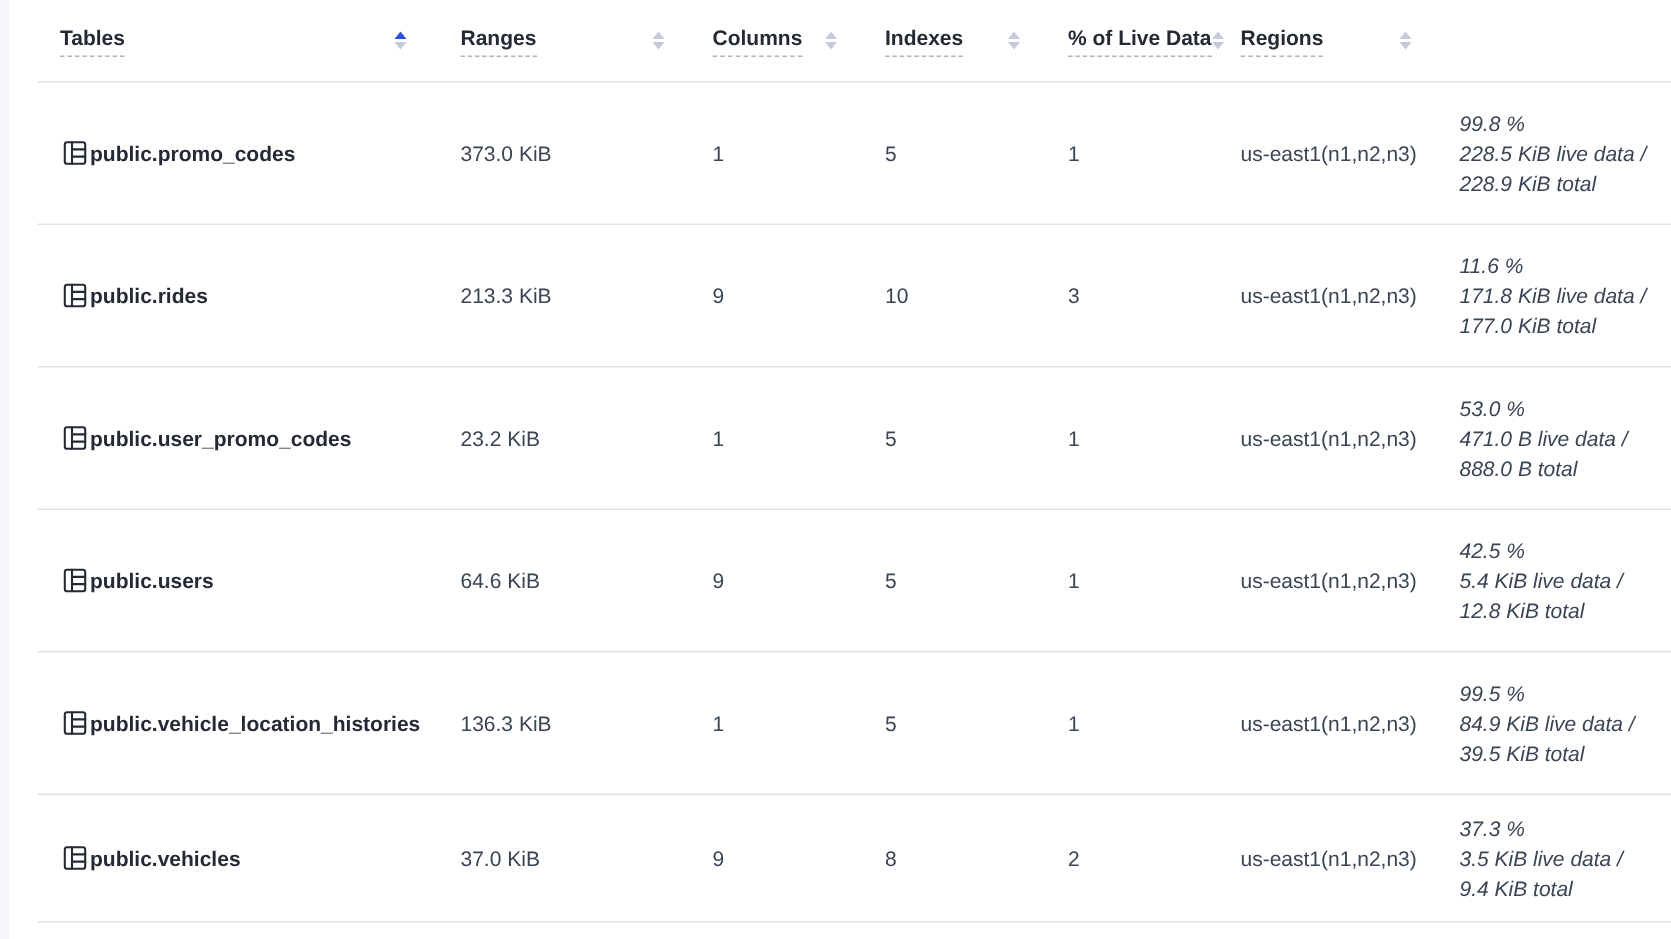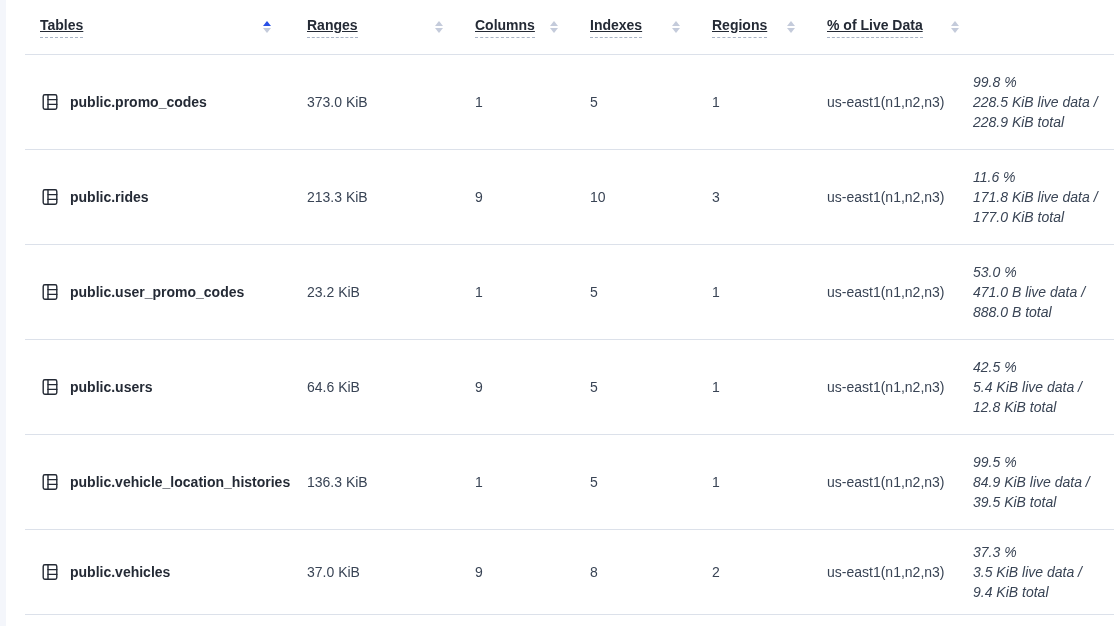--- a/index.html
+++ b/index.html
@@ -46,7 +46,6 @@
     border-bottom: 1px dashed #a9b4c6;
     padding-bottom: 4px;
     white-space: nowrap;
-    text-decoration: underline;
   }
   .sort-arrows {
     display: flex;

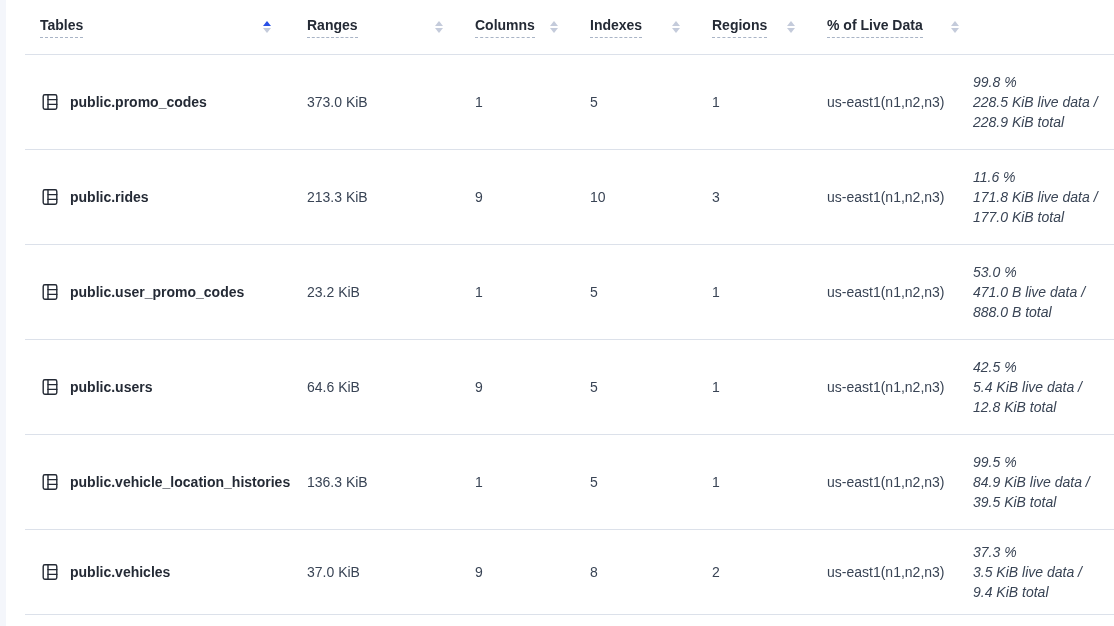--- a/index.html
+++ b/index.html
@@ -130,15 +130,15 @@
           <i class="arr-down"></i>
         </span>
     </div>
-    <div class="th">
-      <span class="th-label">Regions</span>
-      <span class="sort-arrows">
-          <i class="arr-up"></i>
-          <i class="arr-down"></i>
-        </span>
-    </div>
     <div class="th last">
       <span class="th-label">% of Live Data</span>
+      <span class="sort-arrows">
+          <i class="arr-up"></i>
+          <i class="arr-down"></i>
+        </span>
+    </div>
+    <div class="th">
+      <span class="th-label">Regions</span>
       <span class="sort-arrows">
           <i class="arr-up"></i>
           <i class="arr-down"></i>

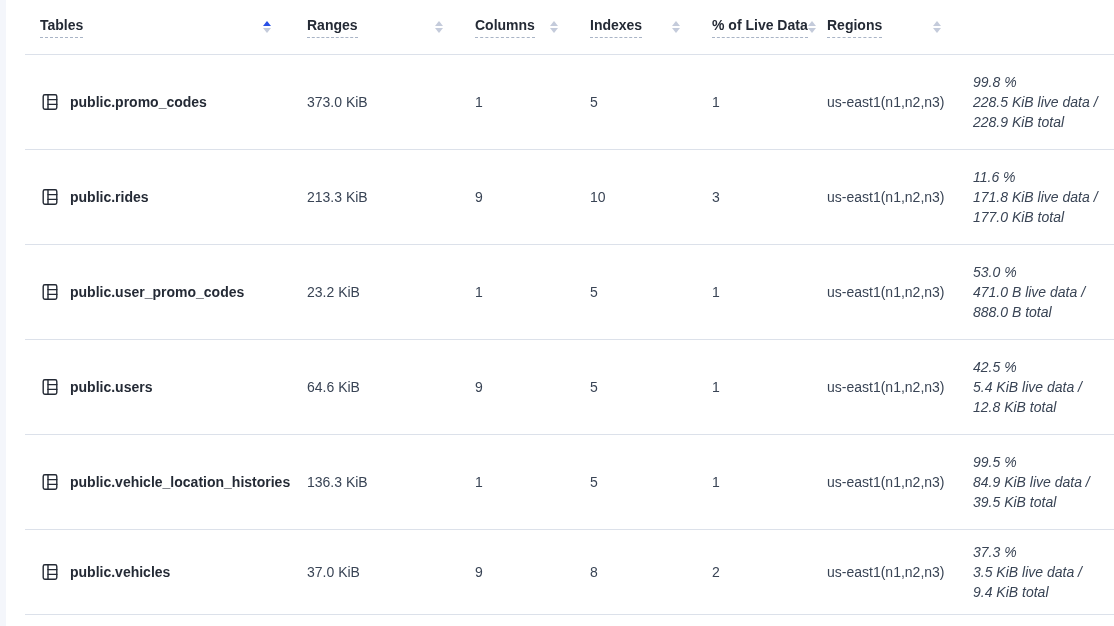--- a/index.html
+++ b/index.html
@@ -80,7 +80,6 @@
   .cell-name {
     display: flex;
     align-items: center;
-    gap: 10px;
     padding-left: 15px;
   }
   .table-icon { flex: 0 0 auto; display: flex; }

